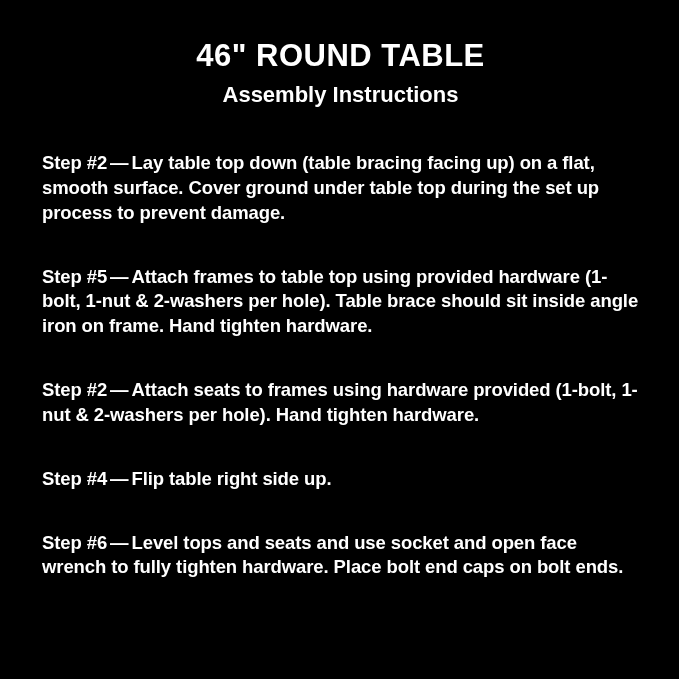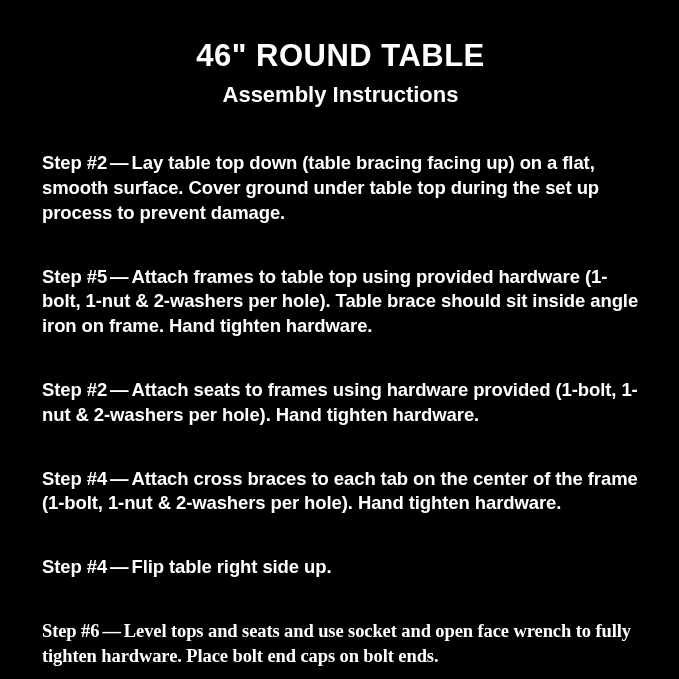--- a/index.html
+++ b/index.html
@@ -82,9 +82,6 @@
       <span class="step-label">Step #2</span><span class="dash">—</span><span>Attach seats to frames using hardware provided (1-bolt, 1-nut &amp; 2-washers per hole). Hand tighten hardware.</span>
     </p>
 
-    <p class="step">
-      <span class="step-label">Step #4</span><span class="dash">—</span><span>Attach cross braces to each tab on the center of the frame (1-bolt, 1-nut &amp; 2-washers per hole). Hand tighten hardware.</span>
-    </p>
 
     <p class="step">
       <span class="step-label">Step #4</span><span class="dash">—</span><span>Flip table right side up.</span>

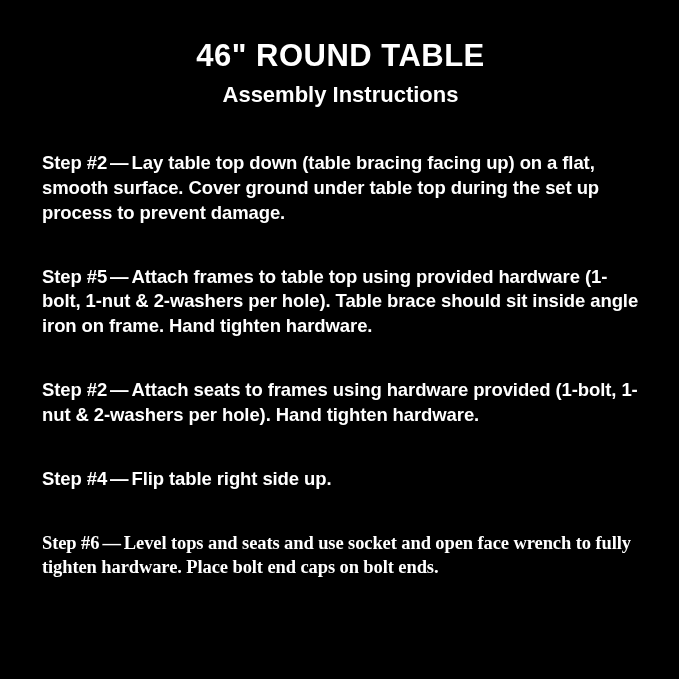--- a/index.html
+++ b/index.html
@@ -51,7 +51,6 @@
   }
   .step:last-child {
     margin-bottom: 4px;
-    font-family: Liberation Serif, serif;
   }
   .step-label {
     white-space: nowrap;

